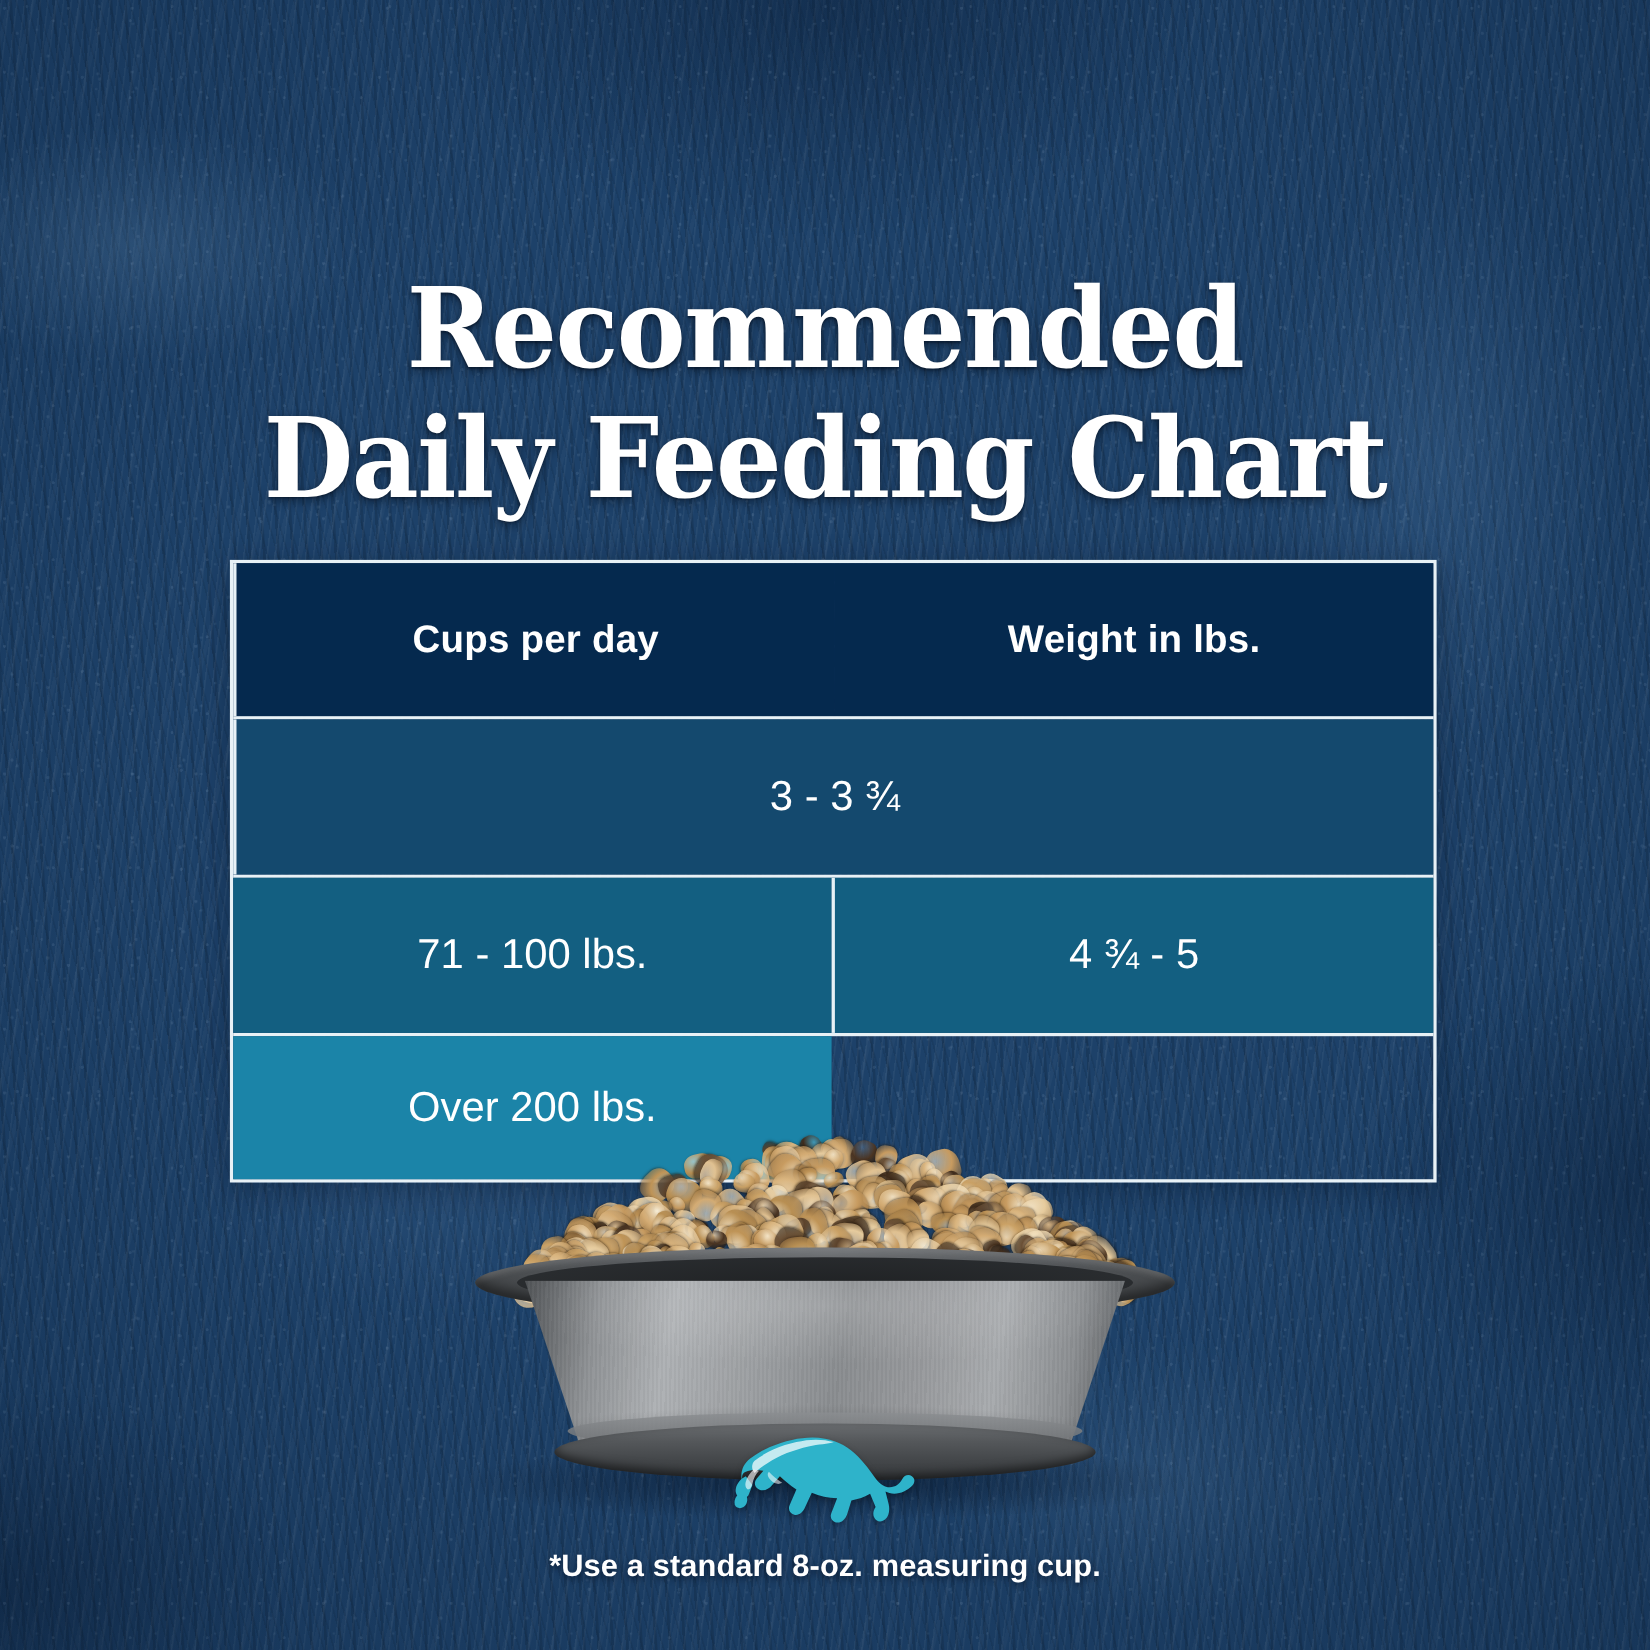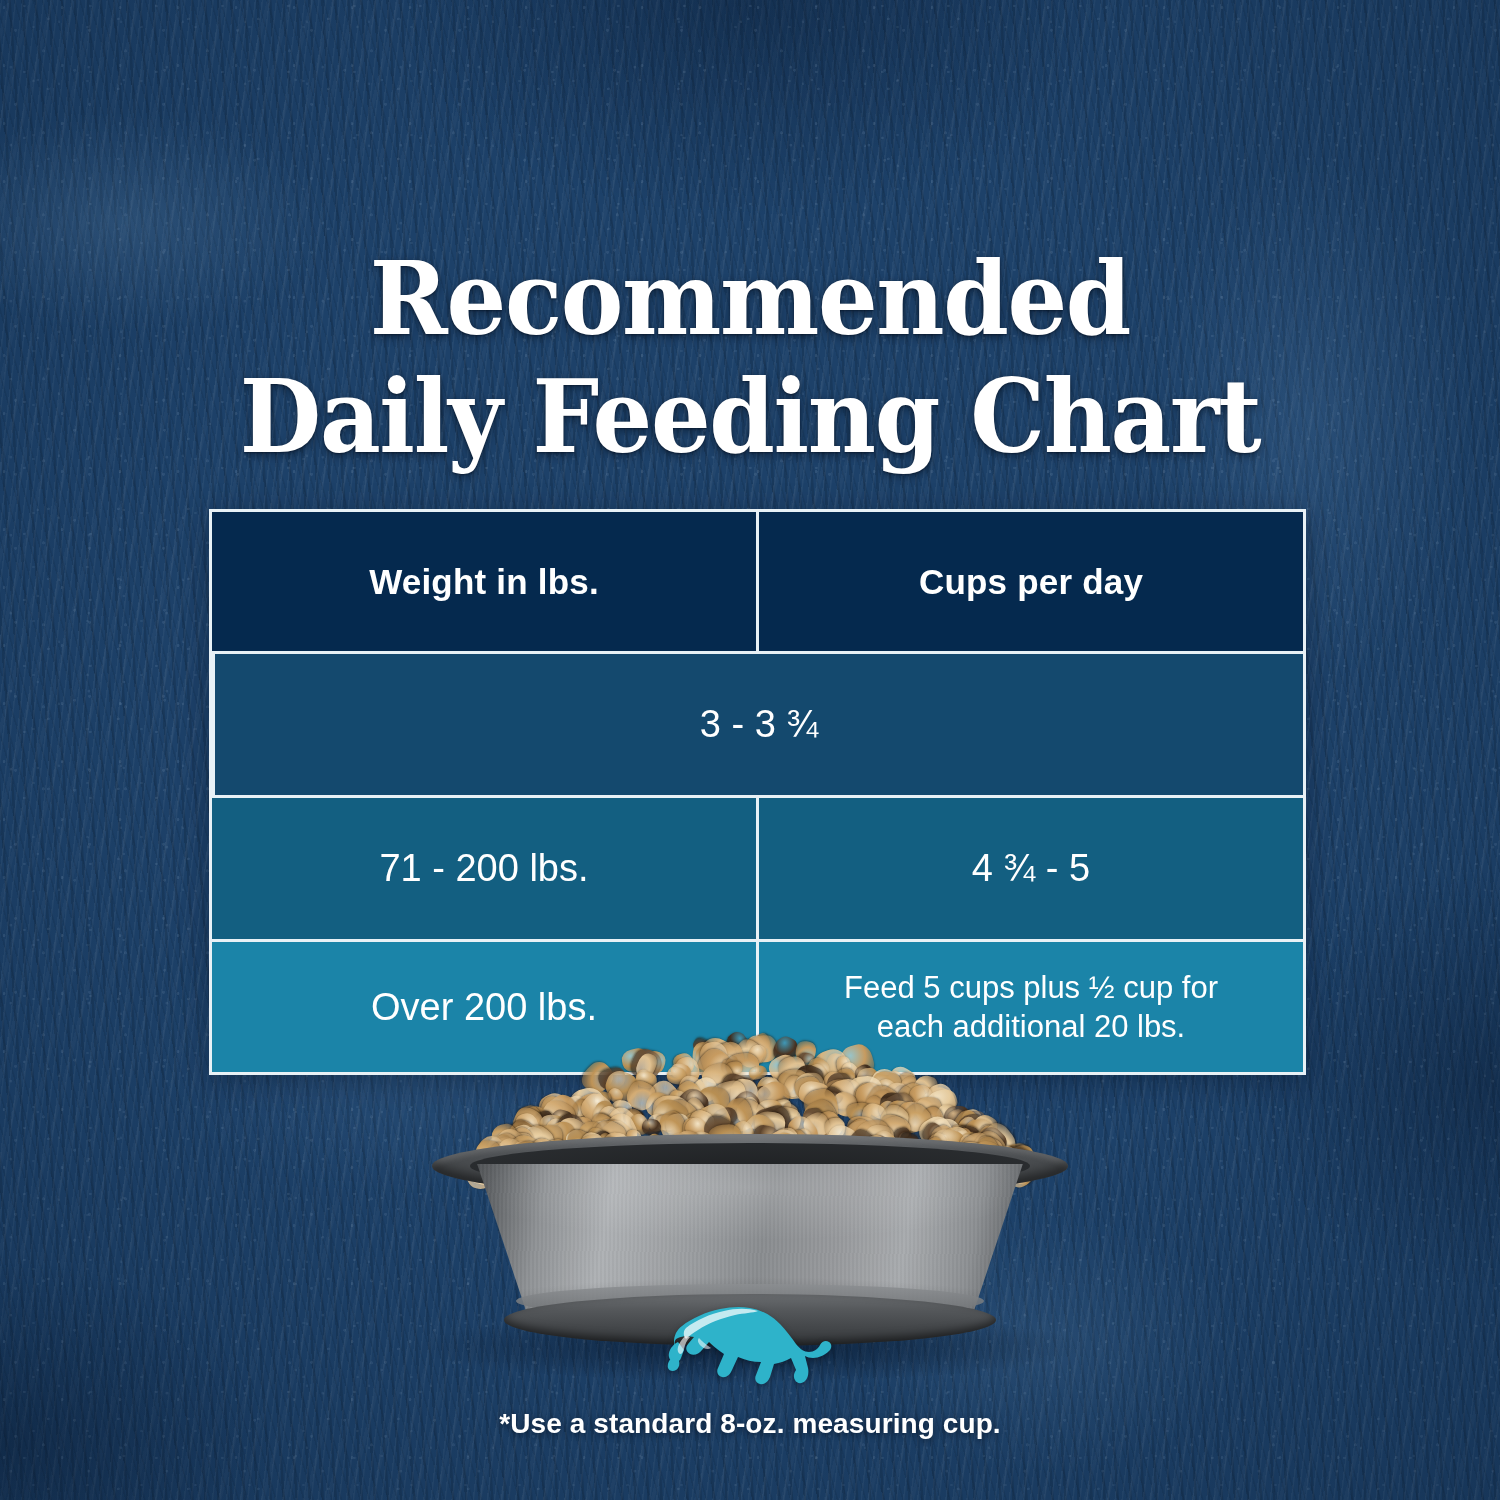--- a/index.html
+++ b/index.html
@@ -203,11 +203,11 @@
   <div id="chart-table">
 
     <div class="trow row-head">
+      <div class="tcell c-right">
+        <span class="cellwrap">Cups per day</span>
+      </div>
       <div class="tcell c-left">
         <span class="cellwrap">Weight in lbs.</span>
-      </div>
-      <div class="tcell c-right">
-        <span class="cellwrap">Cups per day</span>
       </div>
     </div>
 

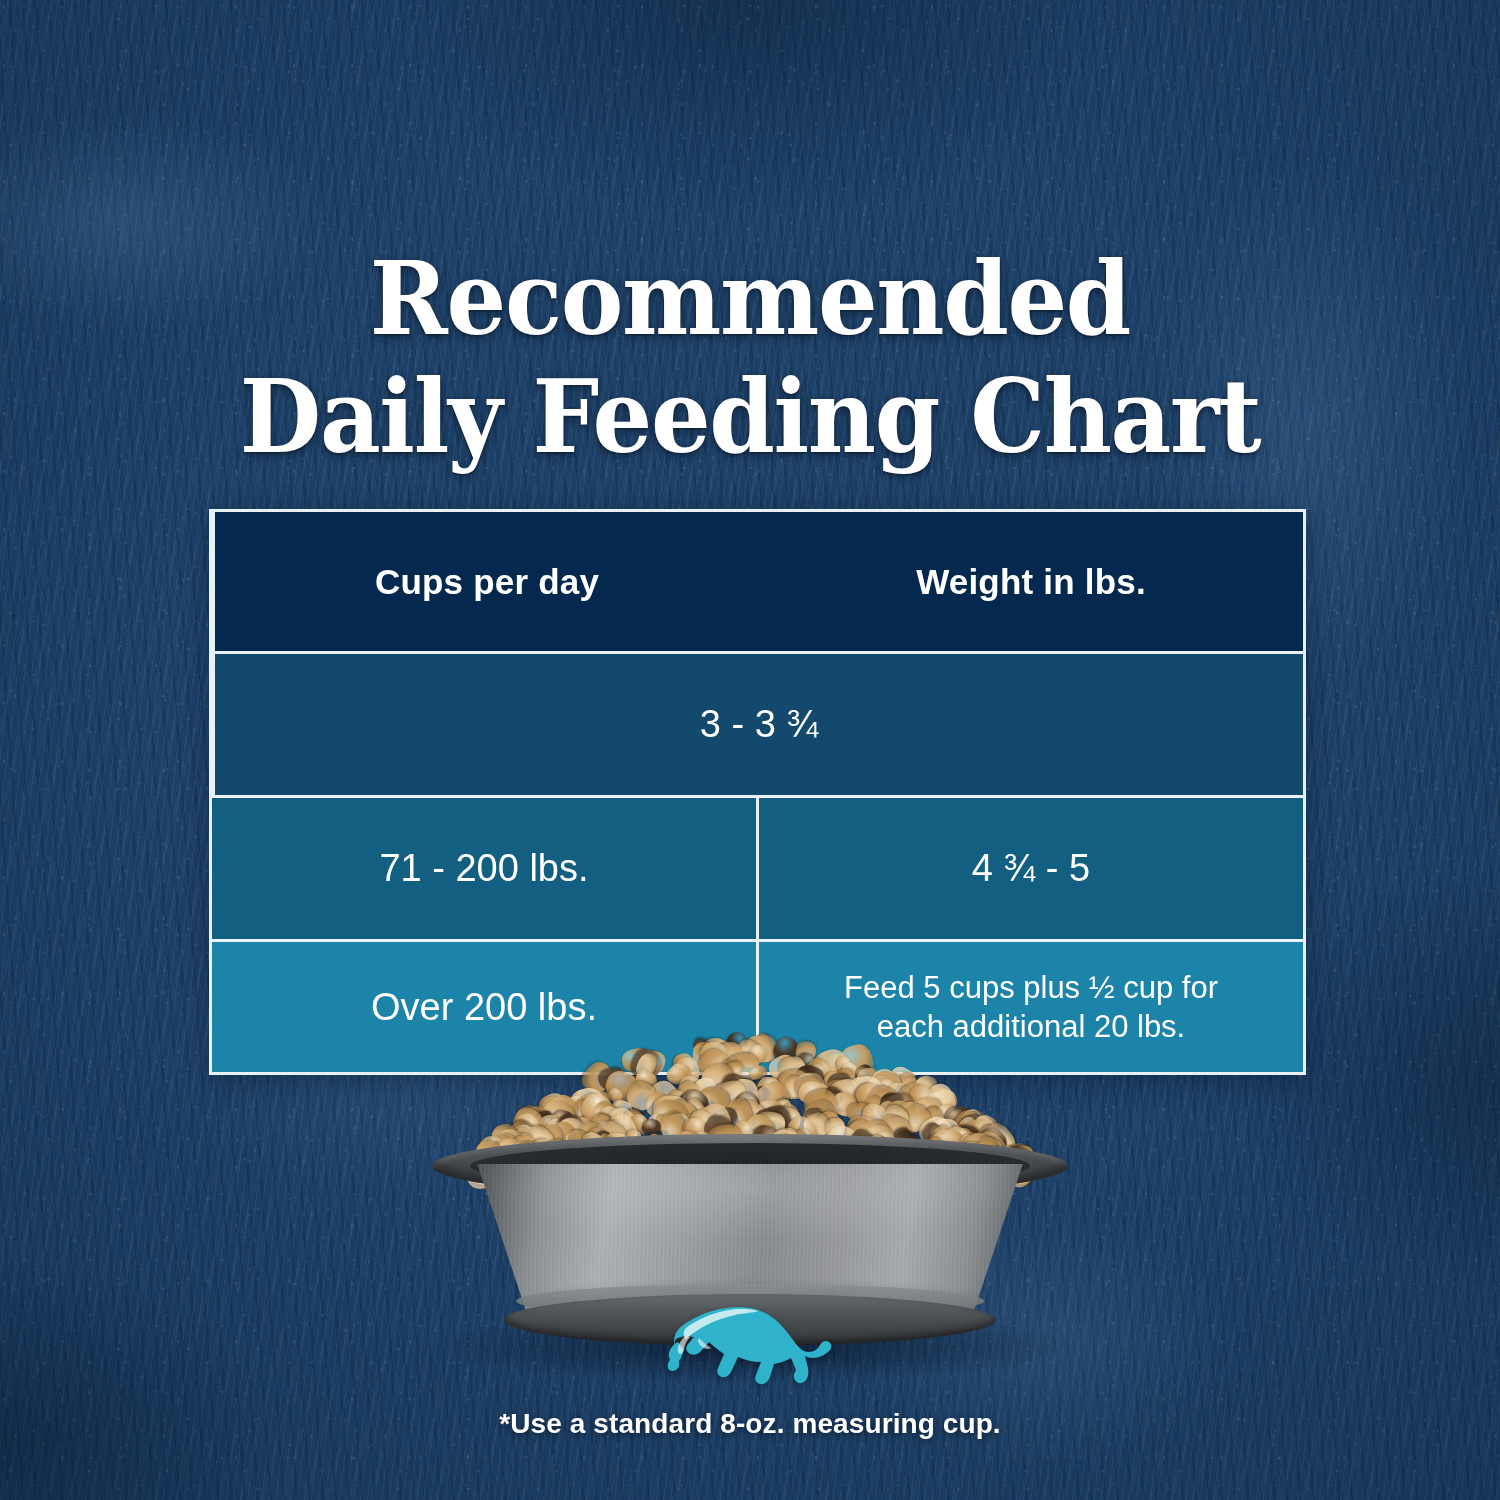--- a/index.html
+++ b/index.html
@@ -219,7 +219,7 @@
 
     <div class="trow row-2">
       <div class="tcell c-left">
-        <span class="cellwrap">71 - 200 lbs.</span>
+        <span class="cellwrap">71 - 100 lbs.</span>
       </div>
       <div class="tcell c-right">
         <span class="cellwrap">4 ¾ - 5</span>

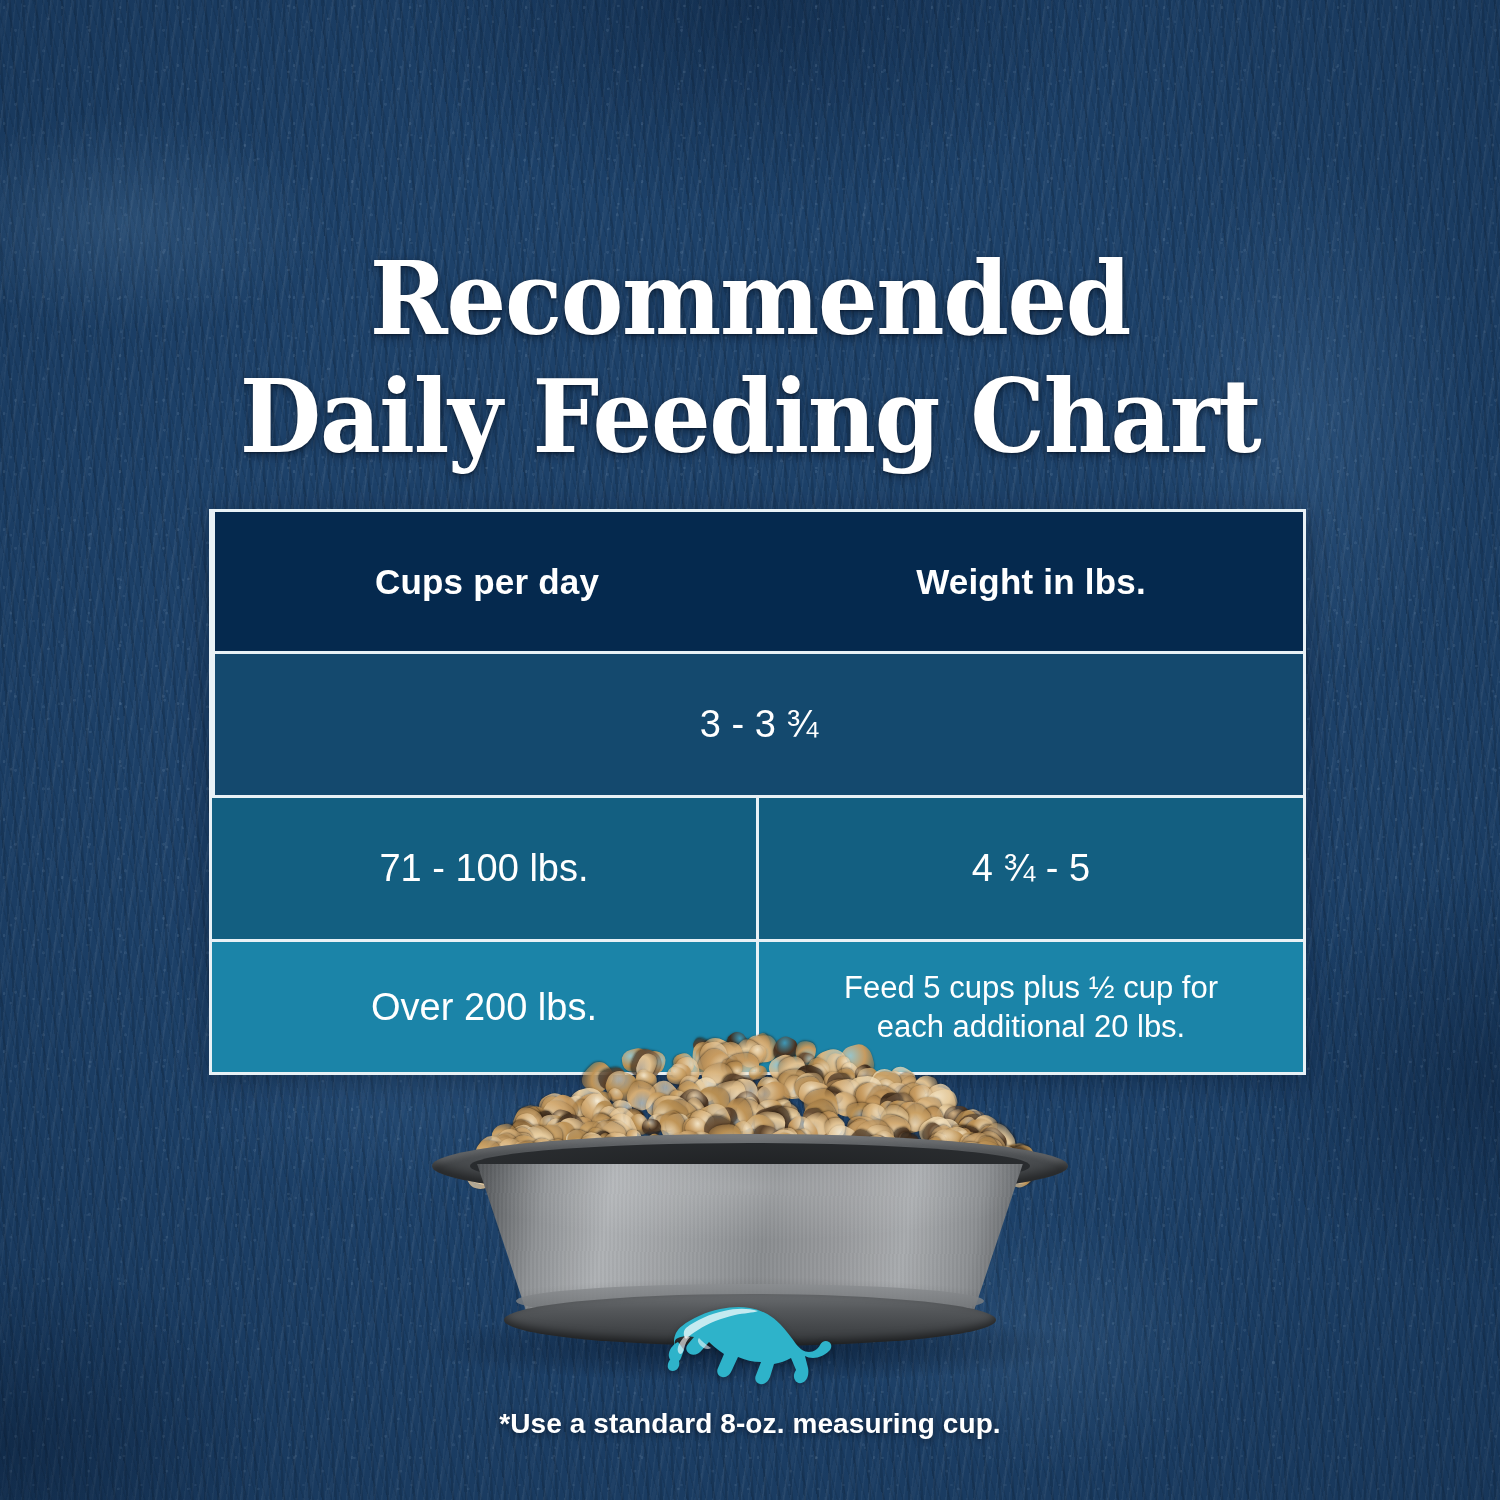--- a/index.html
+++ b/index.html
@@ -229,10 +229,6 @@
     <div class="trow row-3">
       <div class="tcell c-left">
         <span class="cellwrap">Over 200 lbs.</span>
-      </div>
-      <div class="tcell c-right">
-        <span class="cellwrap">Feed 5 cups plus ½ cup for
-each additional 20 lbs.</span>
       </div>
     </div>
 

